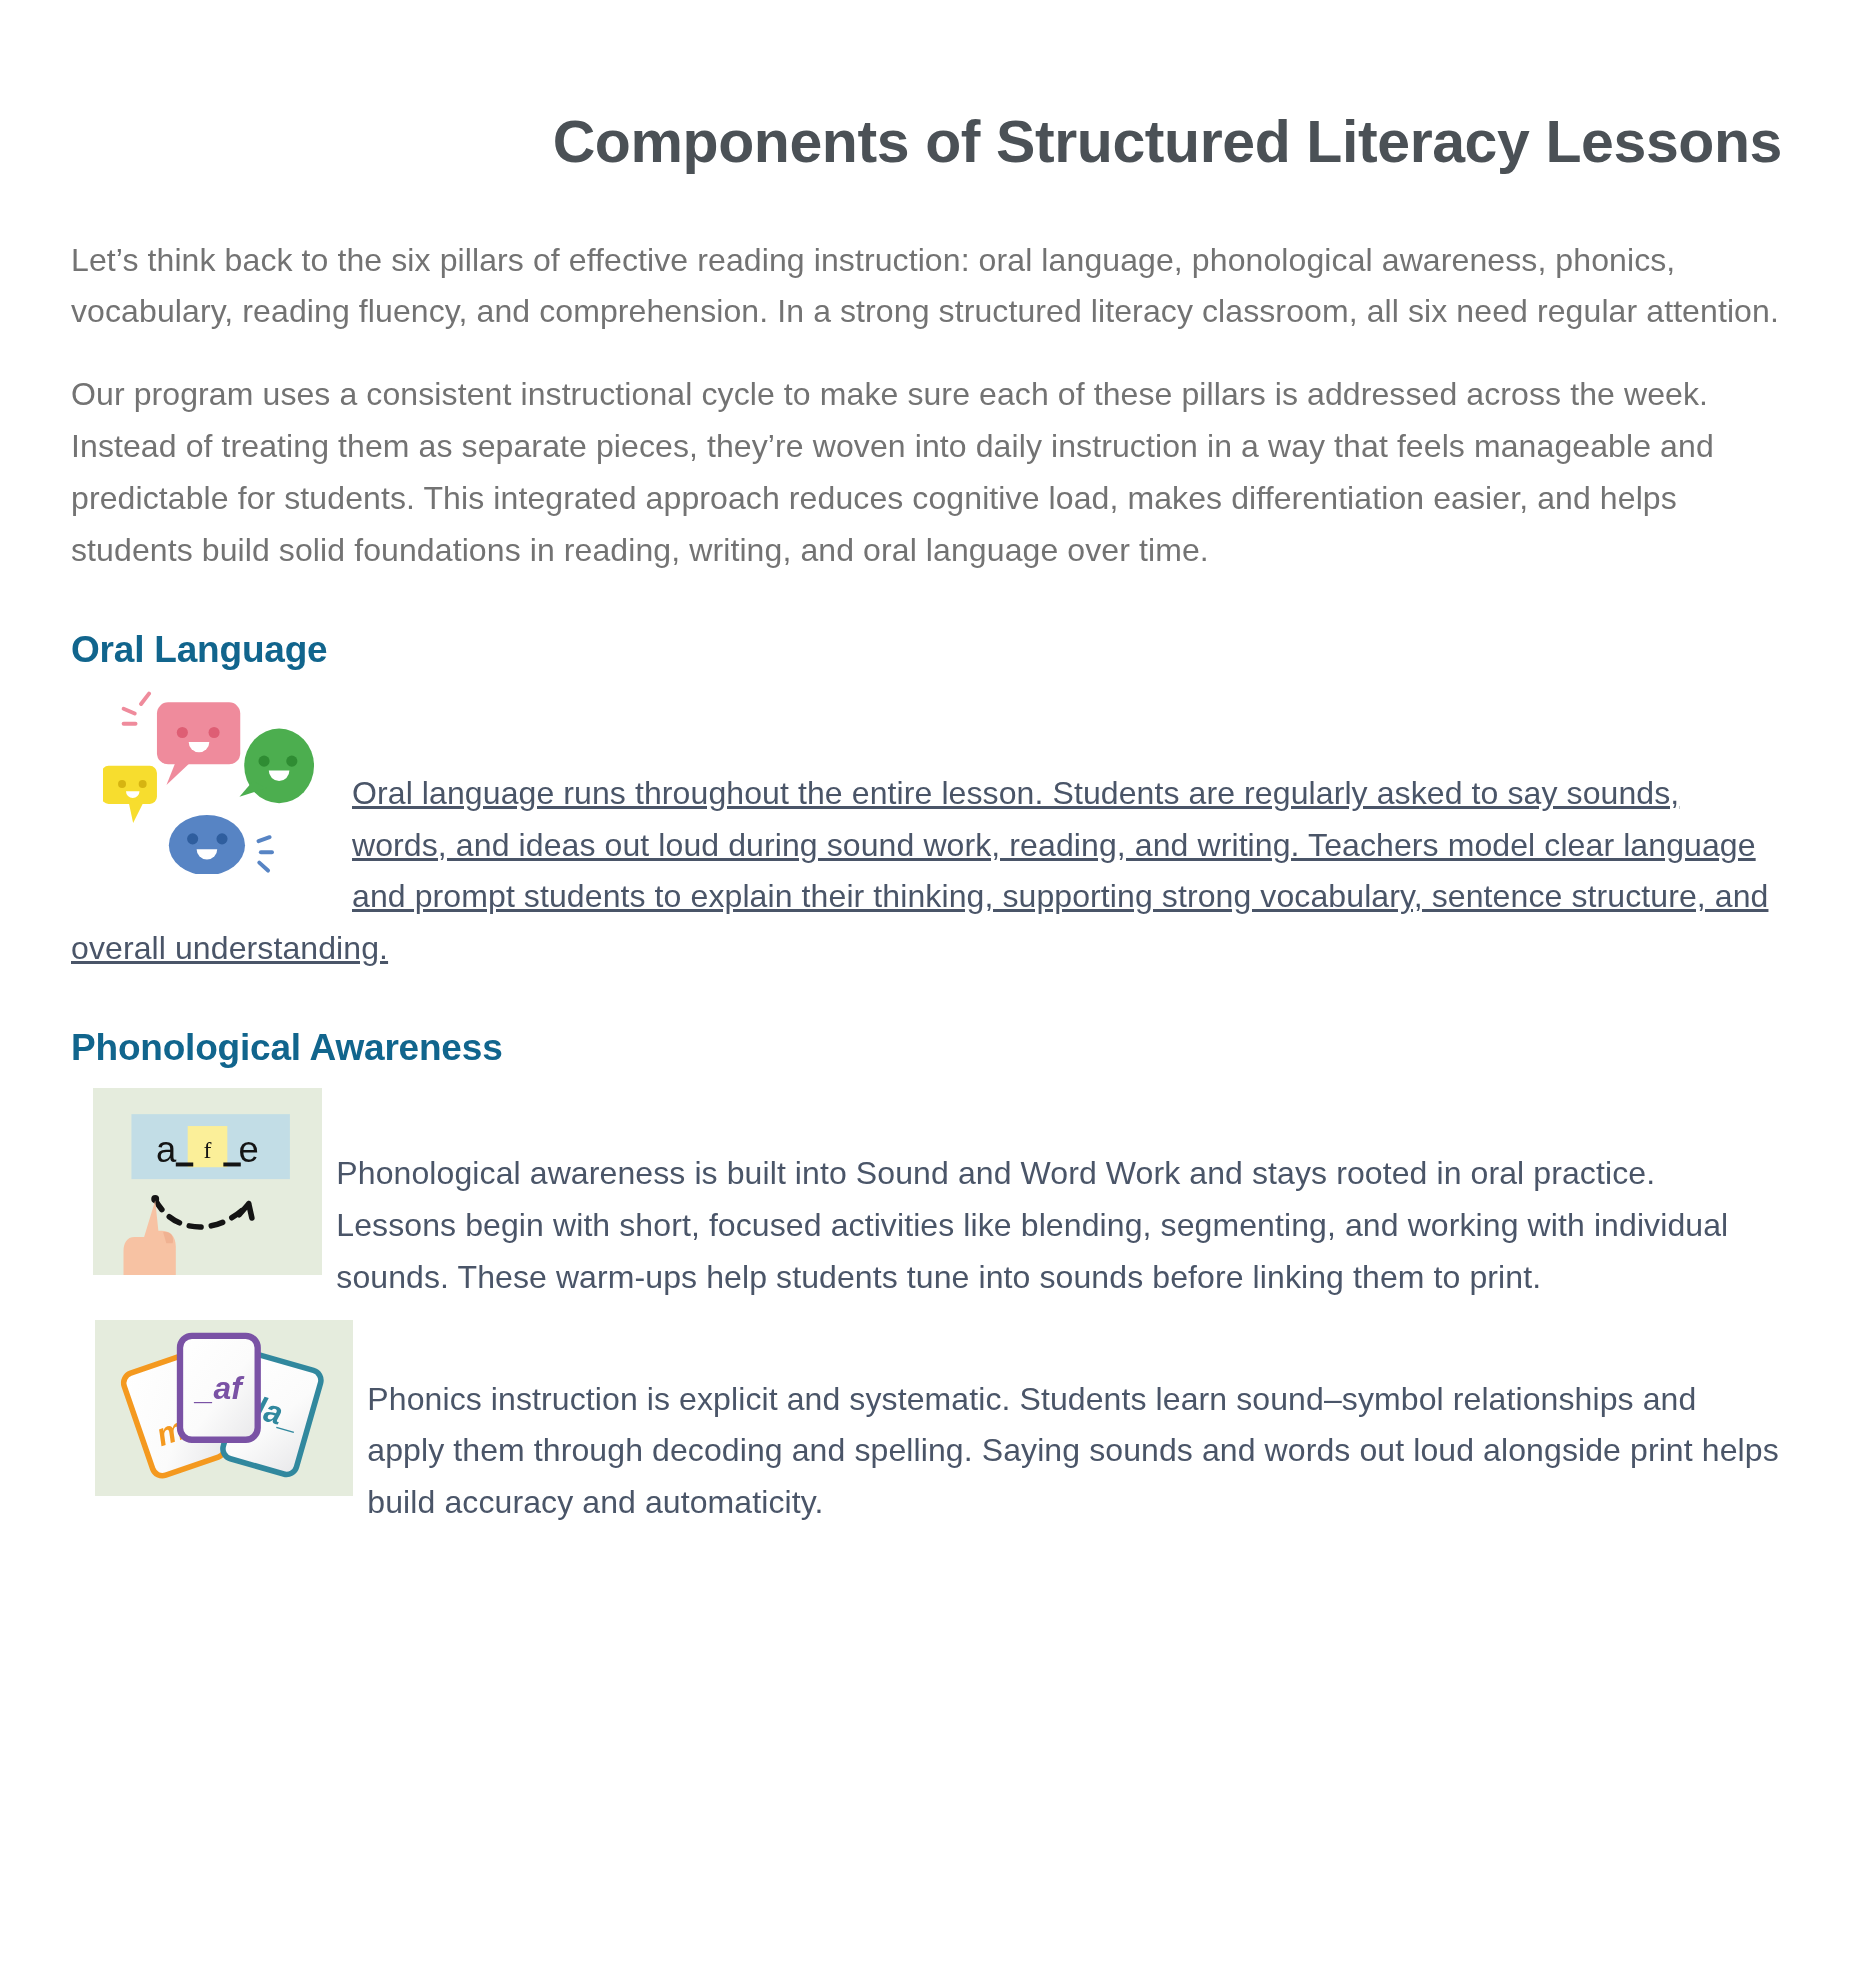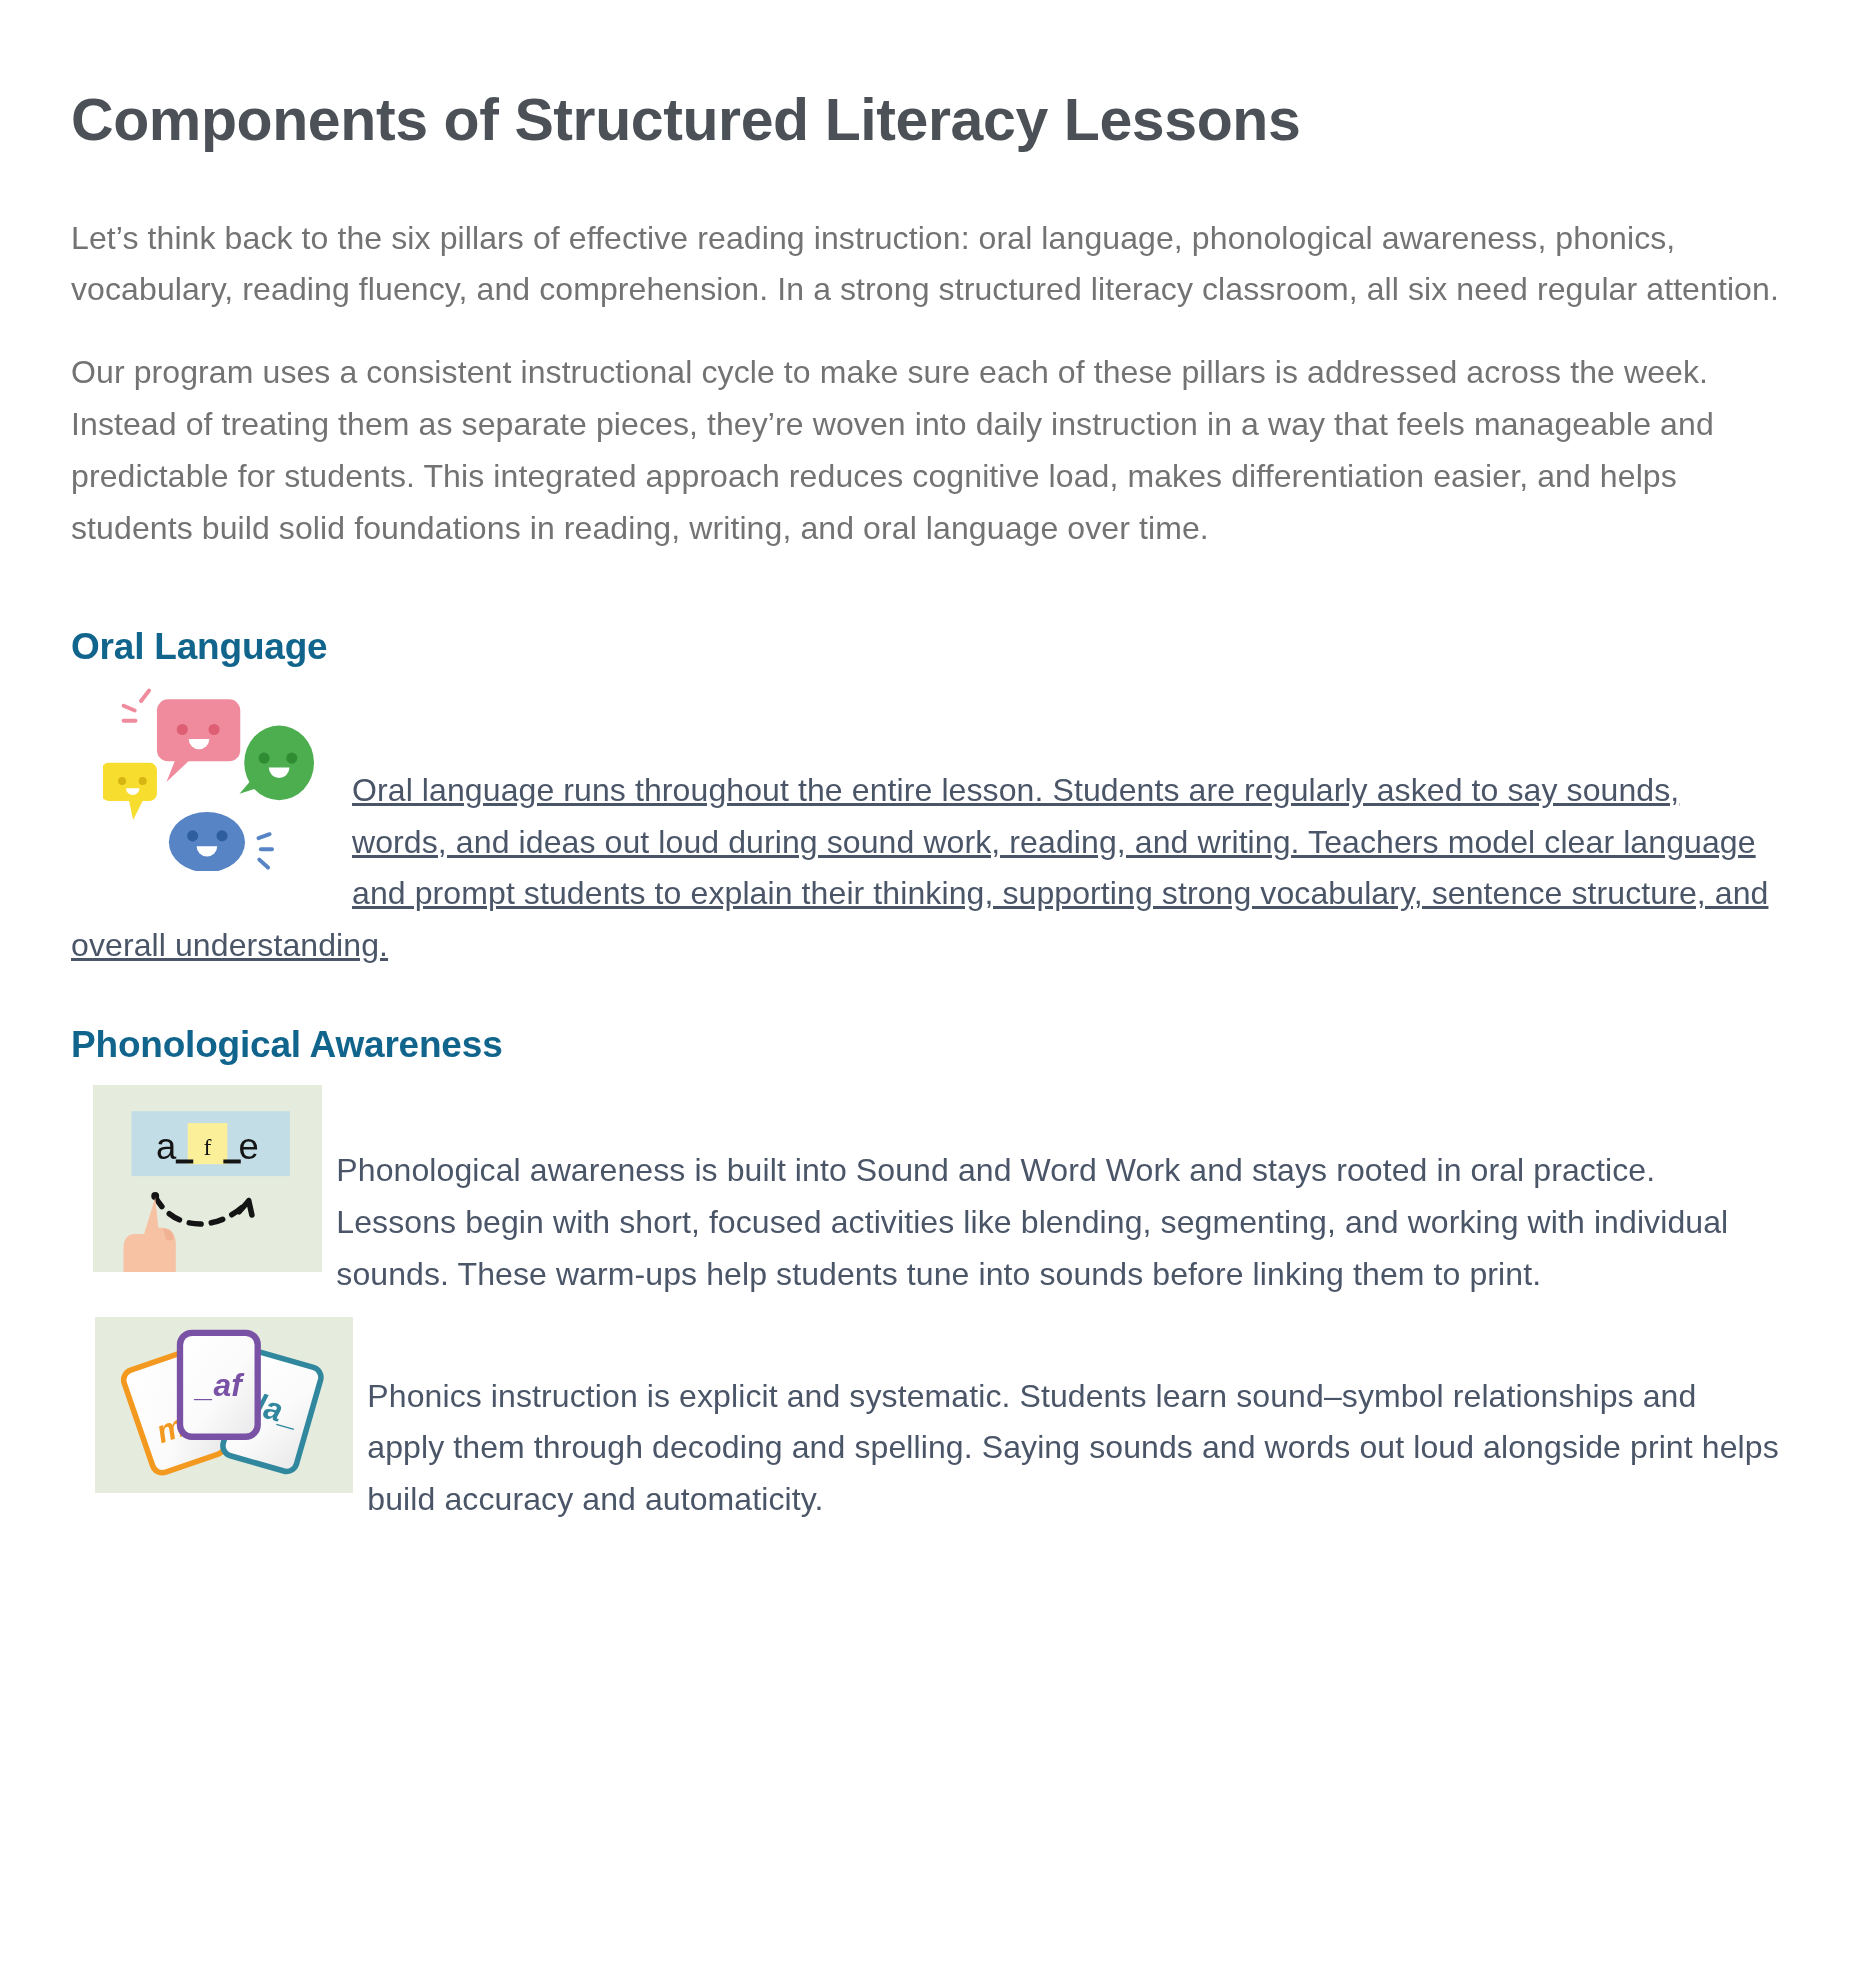--- a/index.html
+++ b/index.html
@@ -22,8 +22,8 @@
   
   .doc-title {
     margin: 0;
-    padding-top: 86px;
-    text-align: left;
+    padding-top: 108px;
+    text-align: right;
     font-size: 59px;
     font-weight: 700;
     letter-spacing: -0.4px;

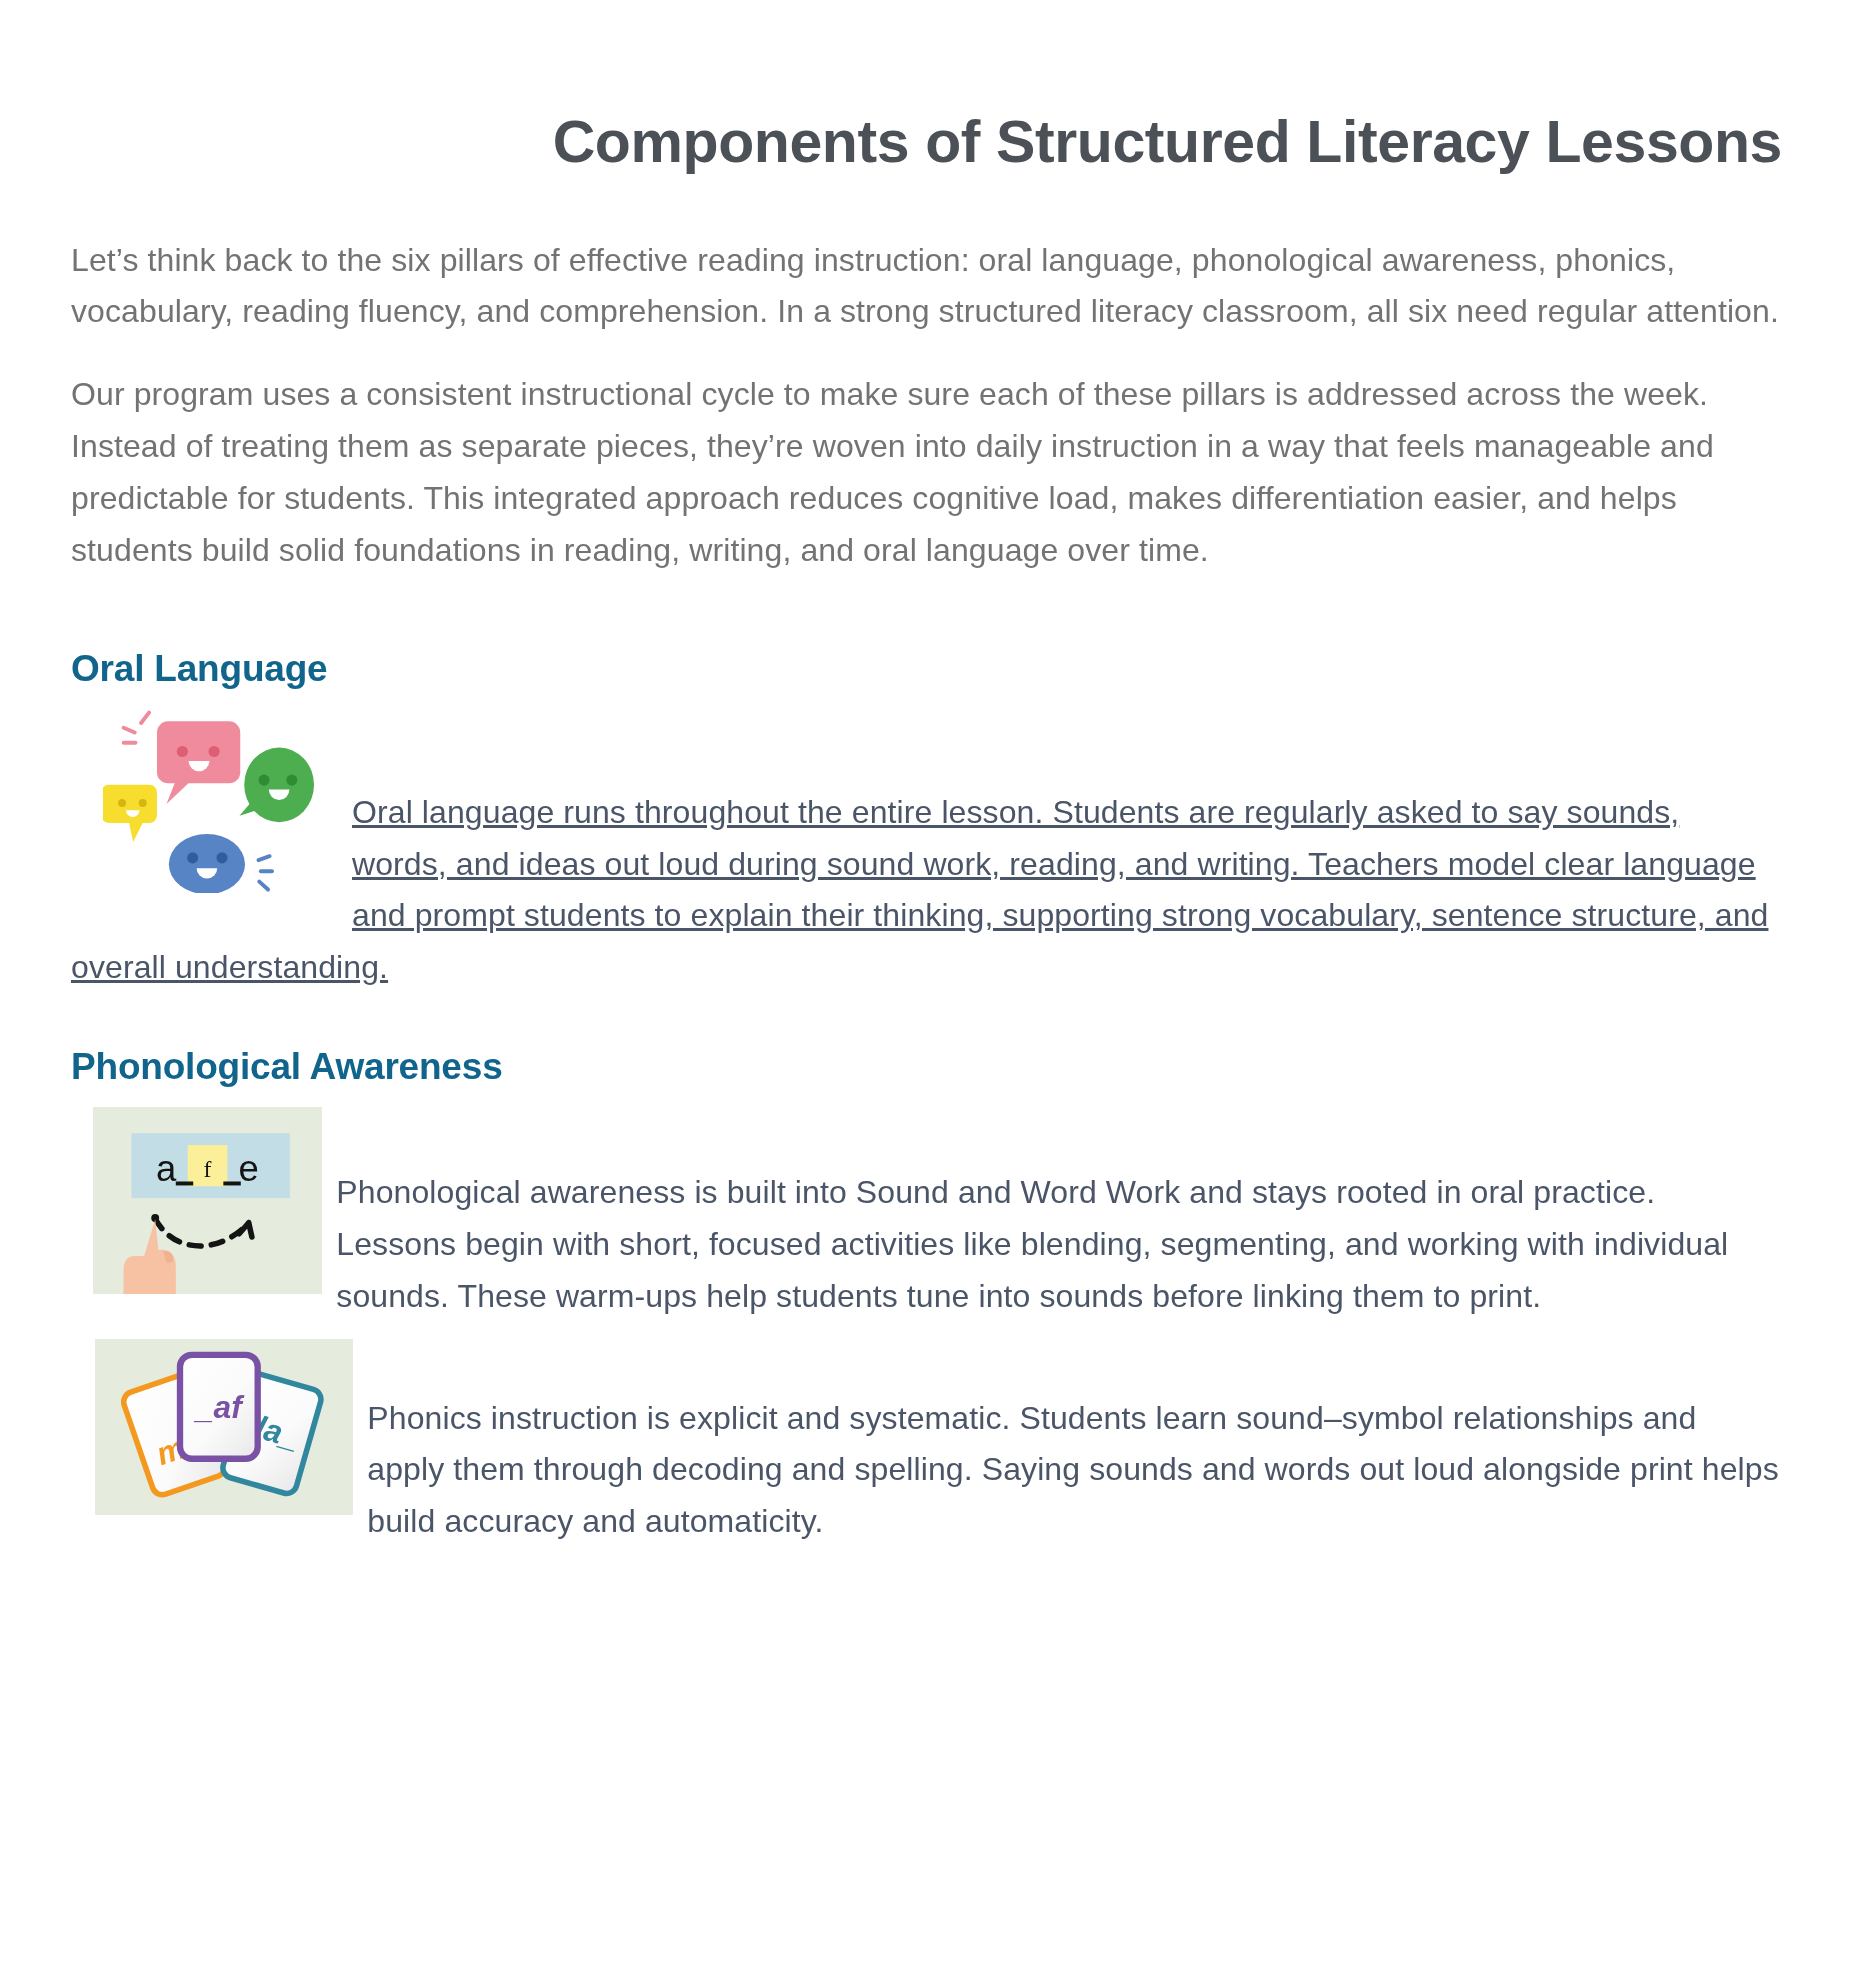--- a/index.html
+++ b/index.html
@@ -51,7 +51,7 @@
     letter-spacing: -0.2px;
     line-height: 1.3;
   }
-  .h-oral      { margin-top: 68px; }
+  .h-oral      { margin-top: 49px; }
   .h-phono     { margin-top: 49px; }
   .h-phonics   { margin-top: 49px; }
 

